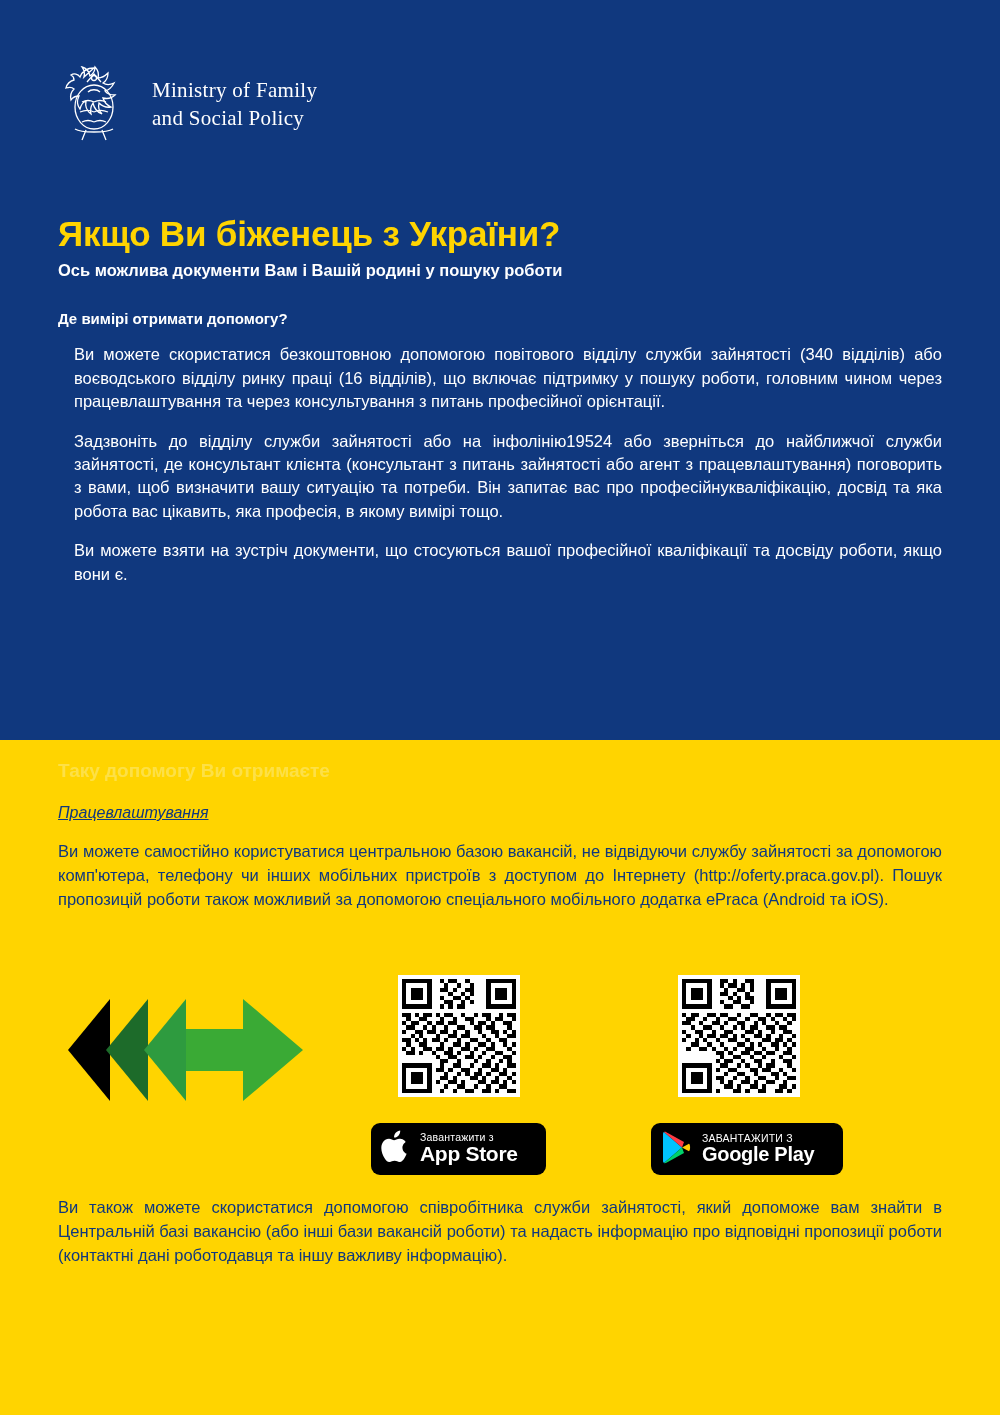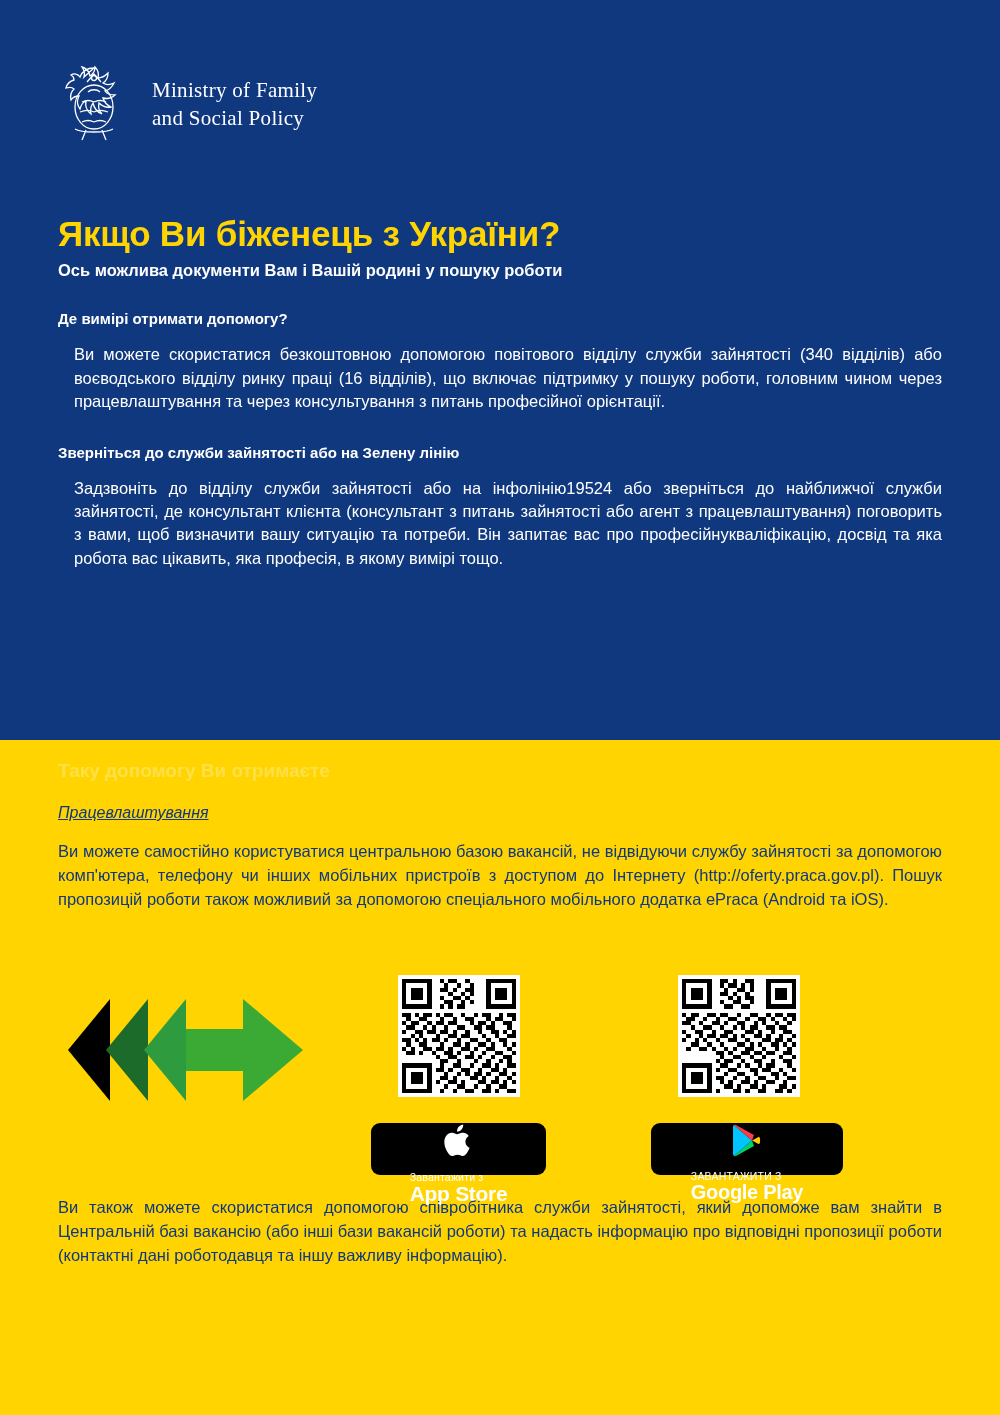--- a/index.html
+++ b/index.html
@@ -202,7 +202,6 @@
     <div class="subtitle">Ось можлива документи Вам і Вашій родині у пошуку роботи</div>
     <div class="q-head">Де вимірі отримати допомогу?</div>
     <p class="para">Ви можете скористатися безкоштовною допомогою повітового відділу служби зайнятості (340 відділів) або воєводського відділу ринку праці (16 відділів), що включає підтримку у пошуку роботи, головним чином через працевлаштування та через консультування з питань професійної орієнтації.</p>
-    <div class="q-head">Зверніться до служби зайнятості або на Зелену лінію</div>
     <p class="para">Задзвоніть до відділу служби зайнятості або на інфолінію19524 або зверніться до найближчої служби зайнятості, де консультант клієнта (консультант з питань зайнятості або агент з працевлаштування) поговорить з вами, щоб визначити вашу ситуацію та потреби. Він запитає вас про професійнукваліфікацію, досвід та яка робота вас цікавить, яка професія, в якому вимірі тощо.</p>
   </div>
 

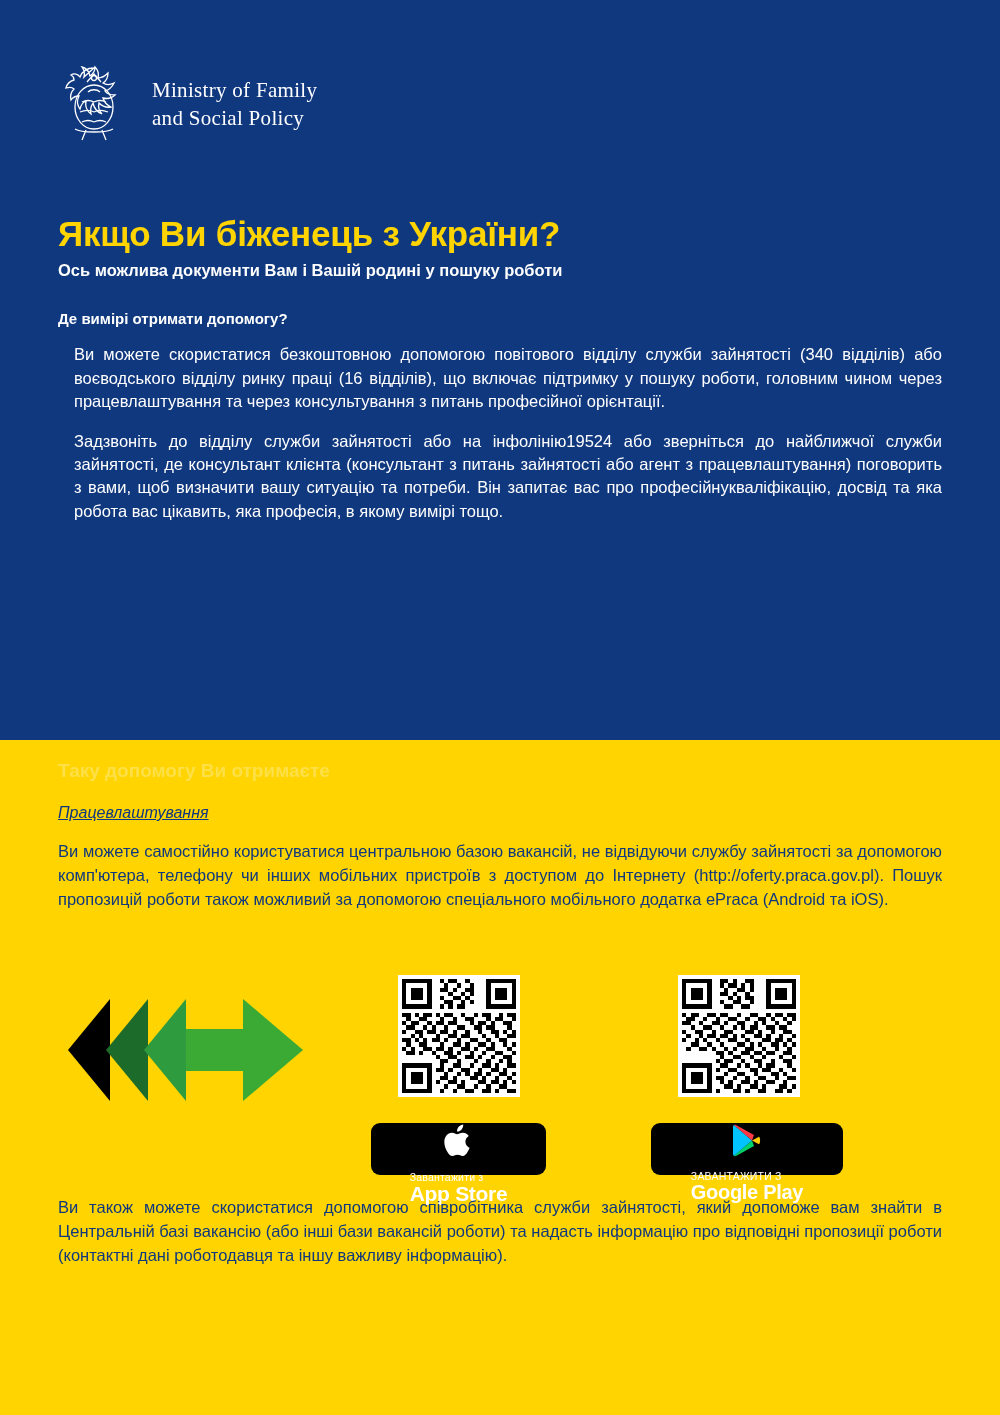--- a/index.html
+++ b/index.html
@@ -203,6 +203,7 @@
     <div class="q-head">Де вимірі отримати допомогу?</div>
     <p class="para">Ви можете скористатися безкоштовною допомогою повітового відділу служби зайнятості (340 відділів) або воєводського відділу ринку праці (16 відділів), що включає підтримку у пошуку роботи, головним чином через працевлаштування та через консультування з питань професійної орієнтації.</p>
     <p class="para">Задзвоніть до відділу служби зайнятості або на інфолінію19524 або зверніться до найближчої служби зайнятості, де консультант клієнта (консультант з питань зайнятості або агент з працевлаштування) поговорить з вами, щоб визначити вашу ситуацію та потреби. Він запитає вас про професійнукваліфікацію, досвід та яка робота вас цікавить, яка професія, в якому вимірі тощо.</p>
+    <p class="para">Ви можете взяти на зустріч документи, що стосуються вашої професійної кваліфікації та досвіду роботи, якщо вони є.</p>
   </div>
 
   <div class="yellow-body">

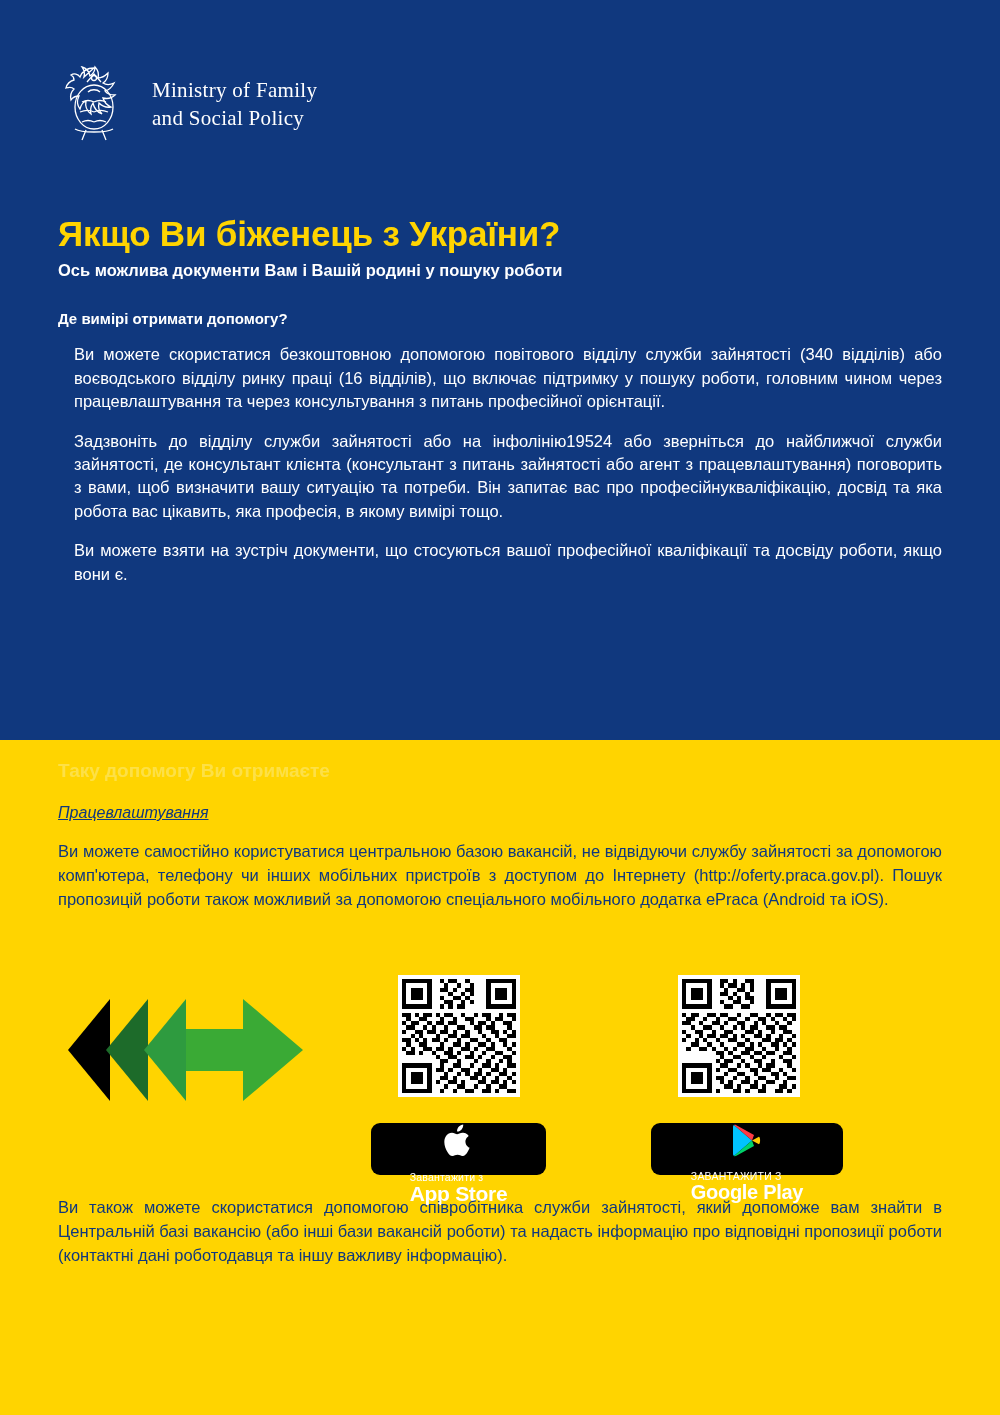--- a/index.html
+++ b/index.html
@@ -149,7 +149,6 @@
     align-items: center;
     padding: 0 10px;
     gap: 9px;
-    flex-direction: column;
   }
   .badge-a { left: 313px; top: 148px; }
   .badge-b { left: 593px; top: 148px; width: 192px; }

